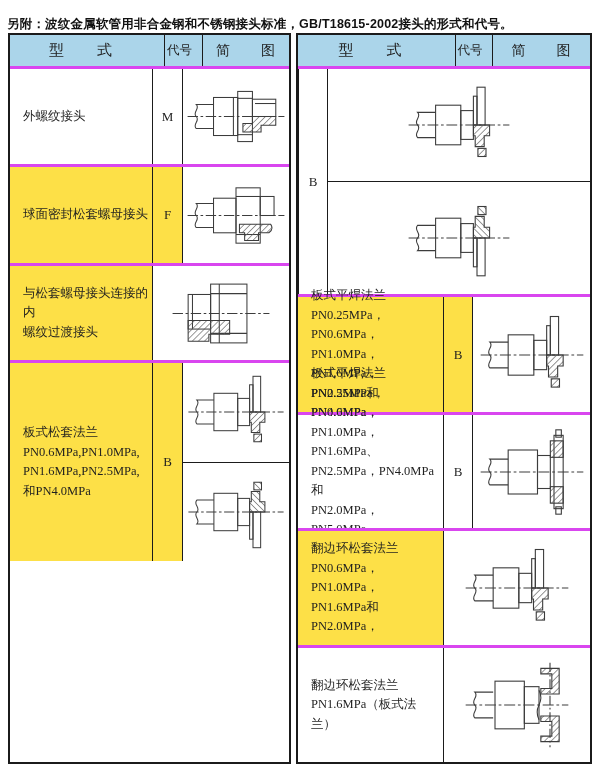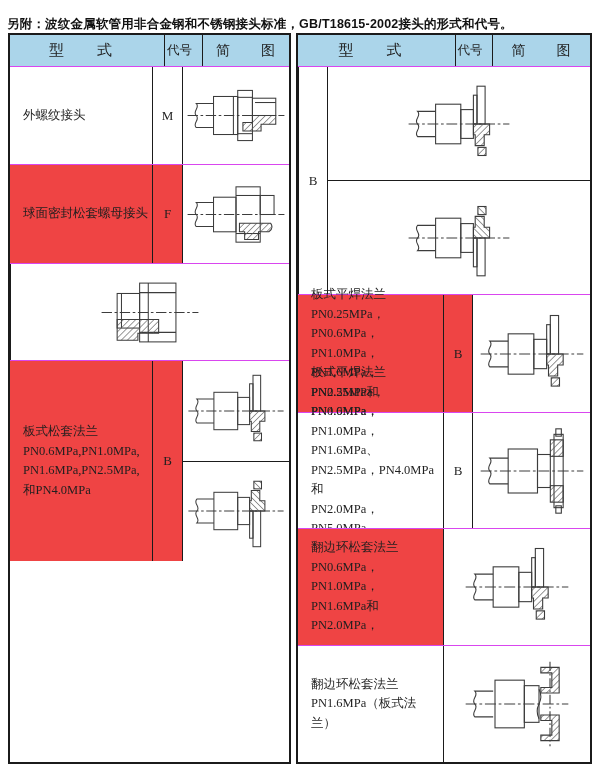--- a/index.html
+++ b/index.html
@@ -19,7 +19,7 @@
   }
   .tbl-left{left:8px;width:283px;height:731px;}
   .tbl-right{left:296px;width:296px;height:731px;}
-  .row{display:flex;box-sizing:border-box;border-top:1px solid #d946ef;flex:none;}
+  .row{display:flex;box-sizing:border-box;border-top:3px solid #d946ef;flex:none;}
   .row.hdr{border-top:none;background:#abd5ea;height:31px;}
   .ct,.cc,.cd{box-sizing:border-box;}
   .ct{

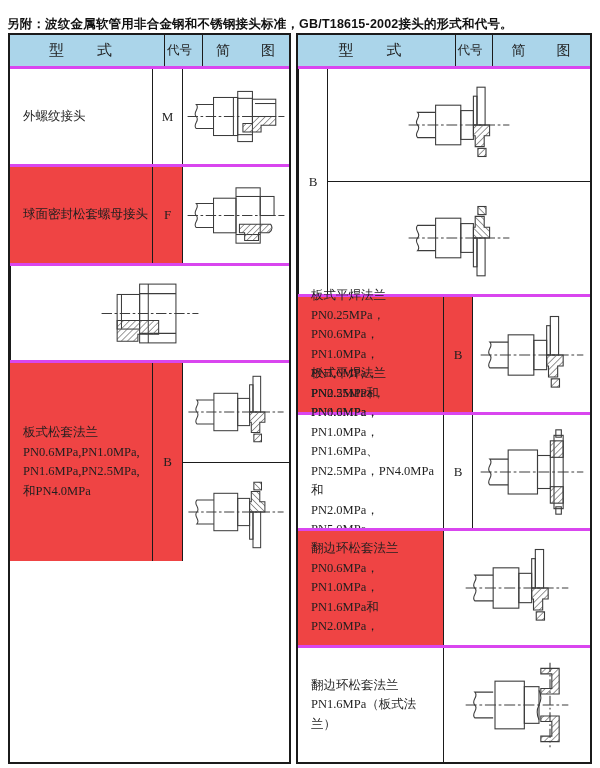--- a/index.html
+++ b/index.html
@@ -45,7 +45,7 @@
   .hdr .ct{align-items:center;justify-content:center;padding:0;font-size:15px;letter-spacing:1px;}
   .hdr .cc{font-size:12.5px;margin-left:12px;}
   .hdr .cd{background:#abd5ea;align-items:center;justify-content:center;font-size:14px;letter-spacing:1px;margin-left:8px;}
-  .hl{background:#ef4444;}
+  .hl{background:#fde047;}
   .dg{stroke:#3c3c3c;fill:none;stroke-width:1.2;}
 </style>
 </head>

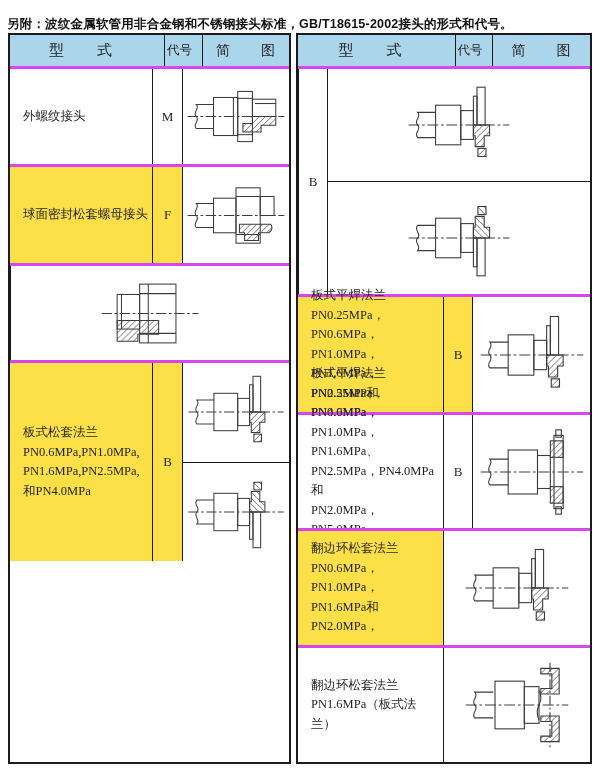--- a/index.html
+++ b/index.html
@@ -183,6 +183,8 @@
 
 
   <div class="row" style="height:97px">
+    <div class="ct hl">与松套螺母接头连接的内
+螺纹过渡接头</div>
     <div class="cd">
       <svg class="dg" viewBox="0 0 120 96" width="104" height="83">
           <use href="#dg-mf"></use>

